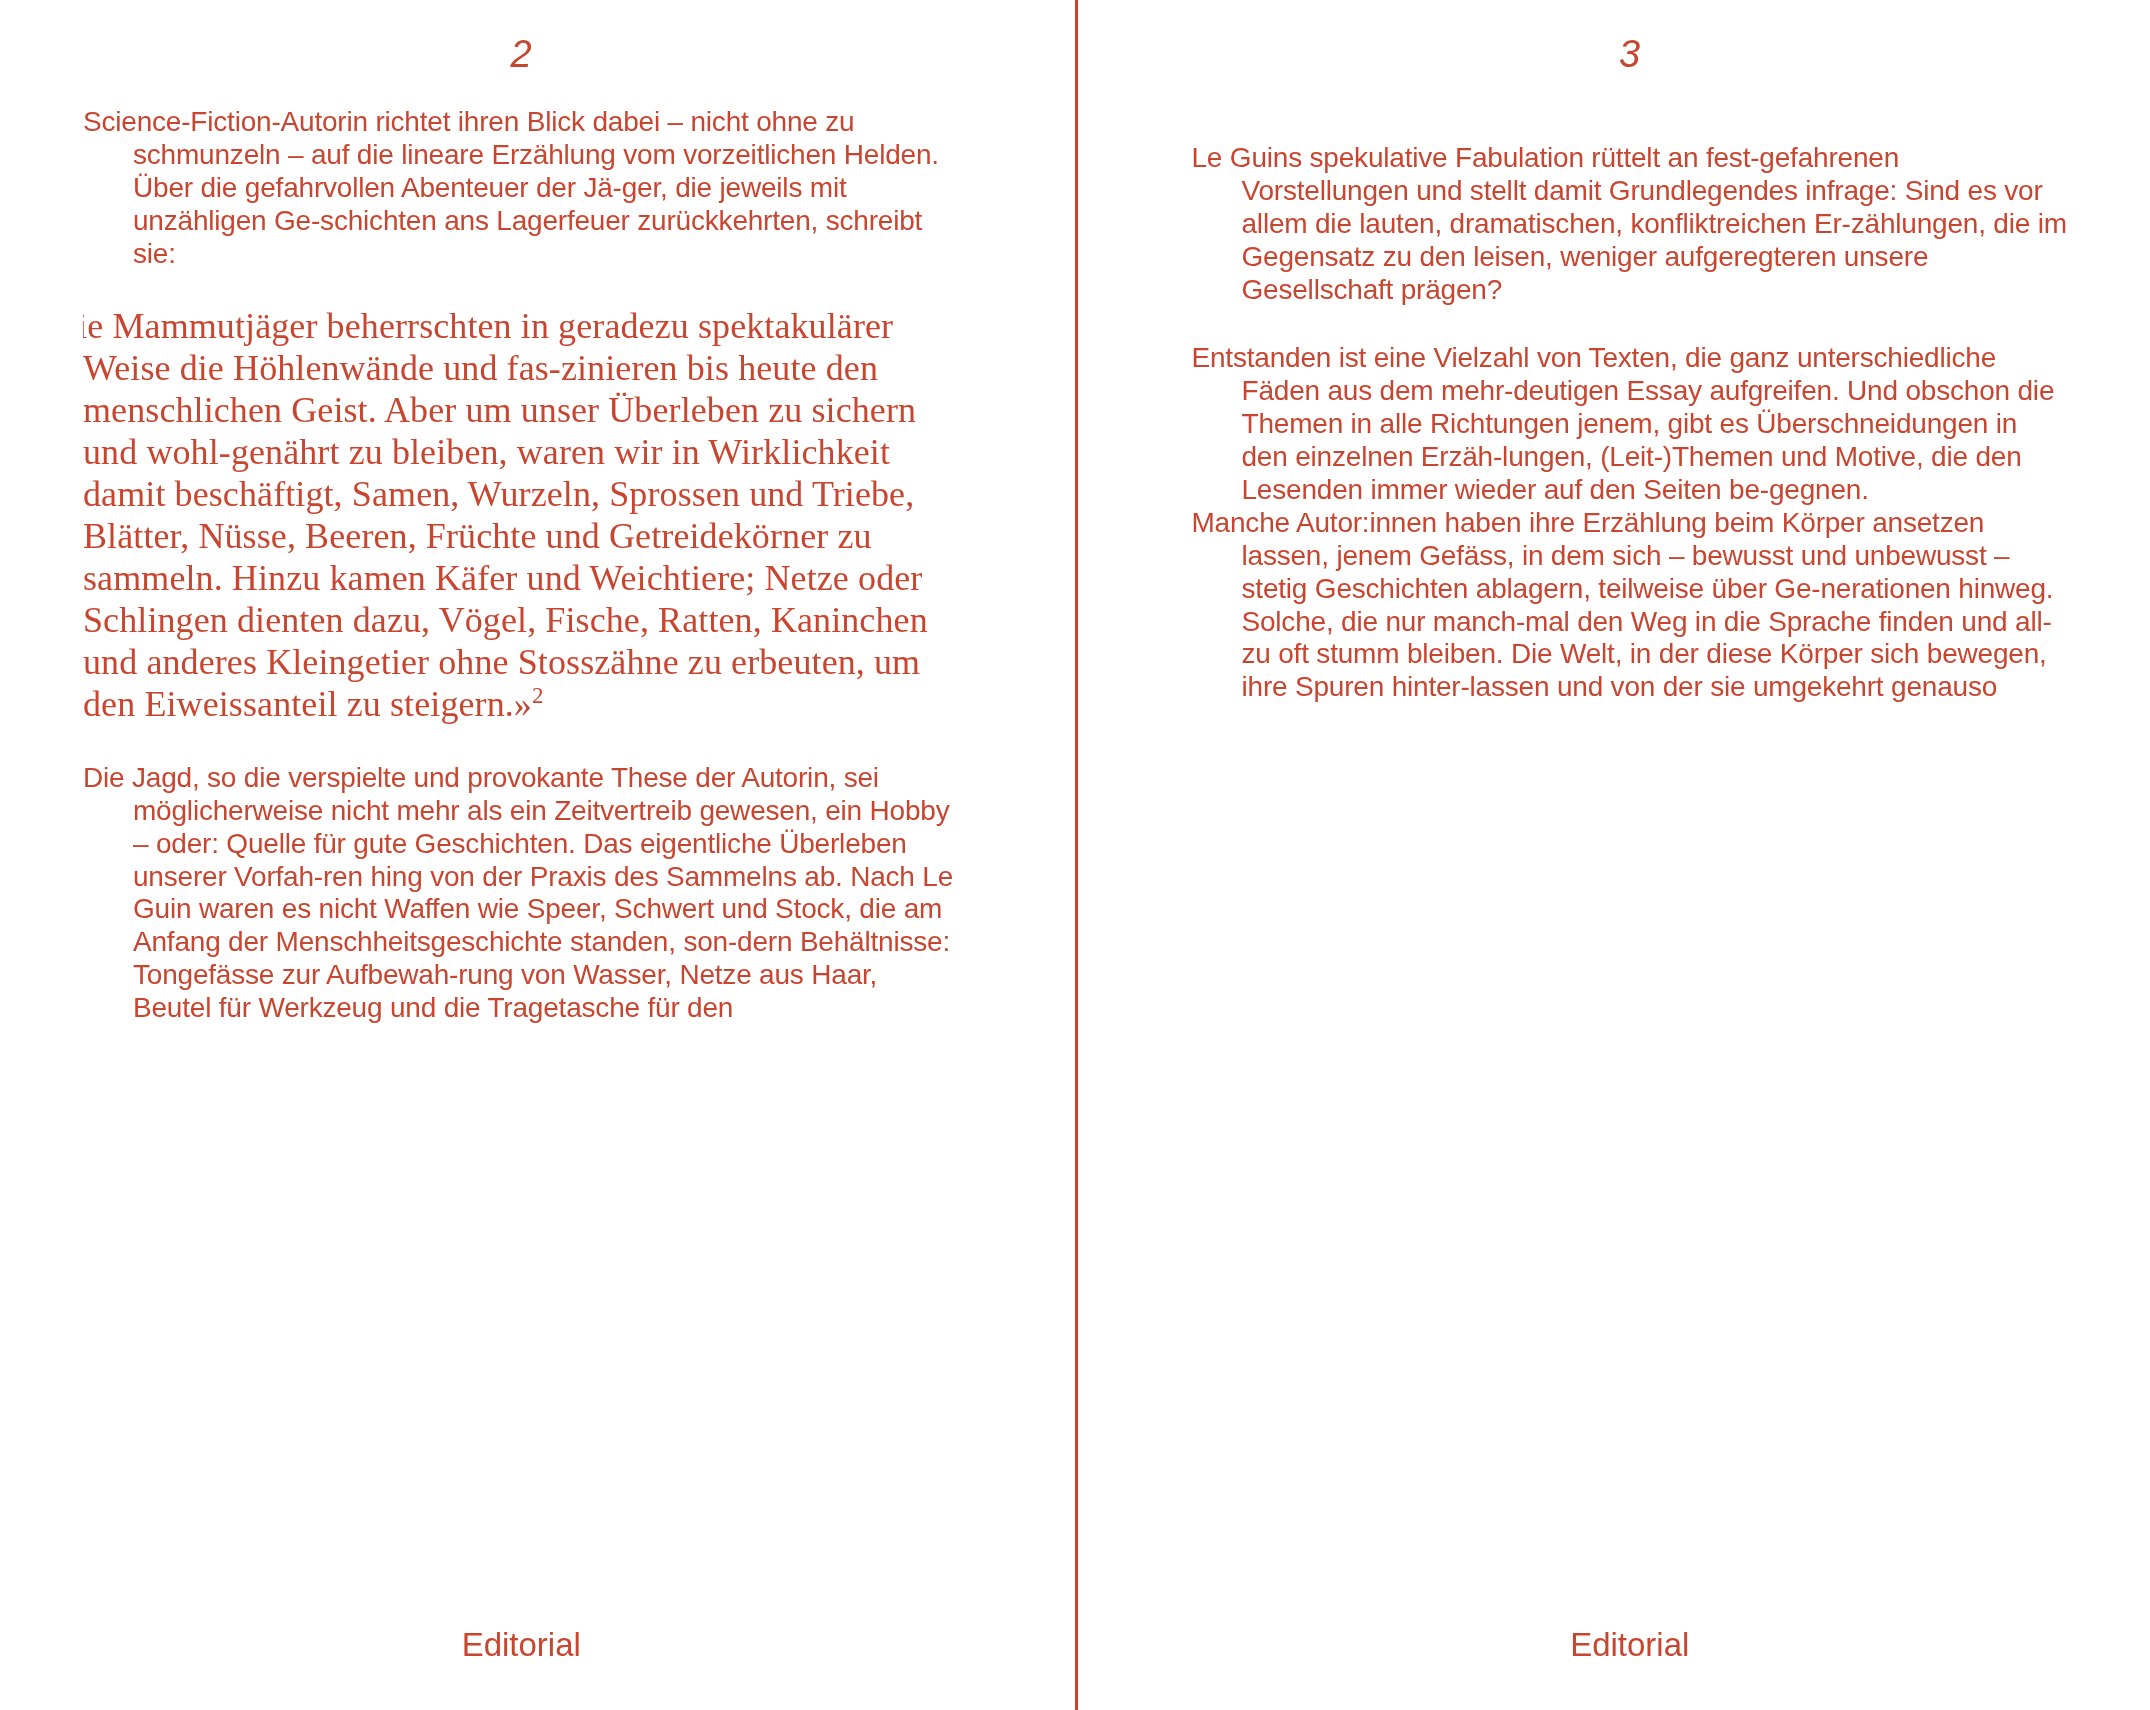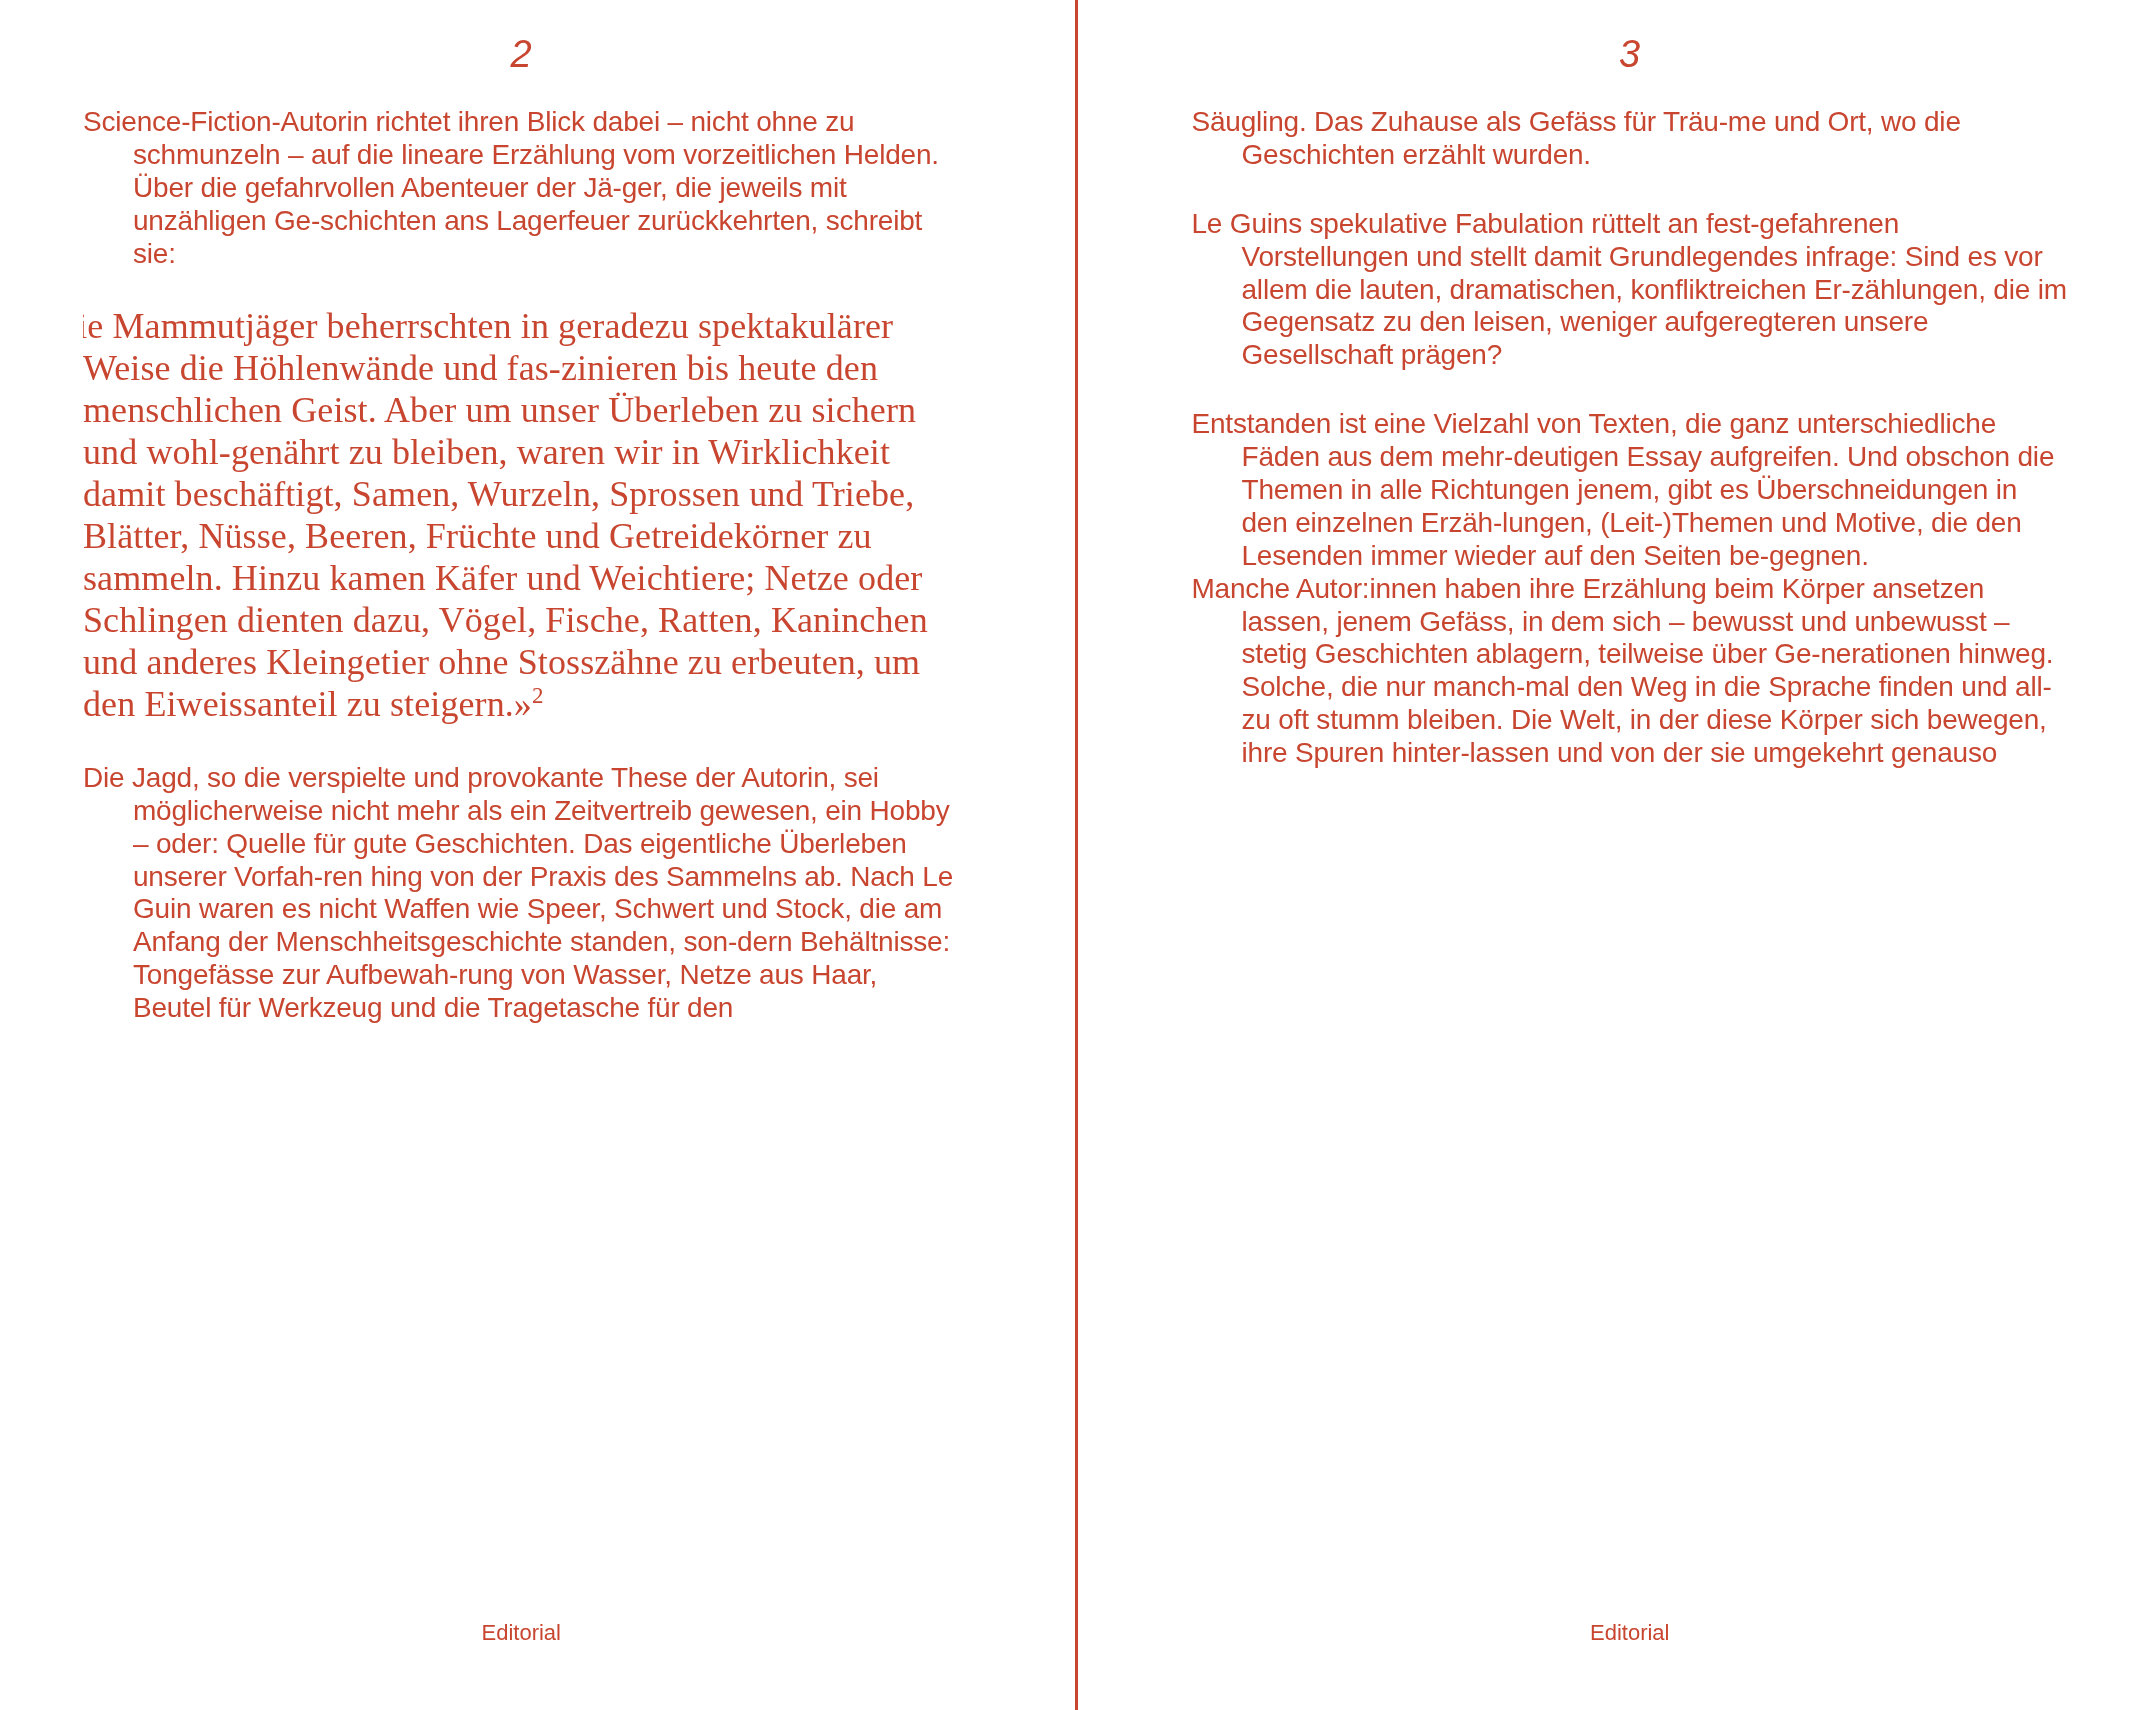--- a/index.html
+++ b/index.html
@@ -121,7 +121,6 @@
     <div class="folio">3</div>
     <div class="body-col">
 
-      <p class="sans hang">Säugling. Das Zuhause als Gefäss für Träu-me und Ort, wo die Geschichten erzählt wurden.</p>
 
       <div class="para-gap"></div>
 

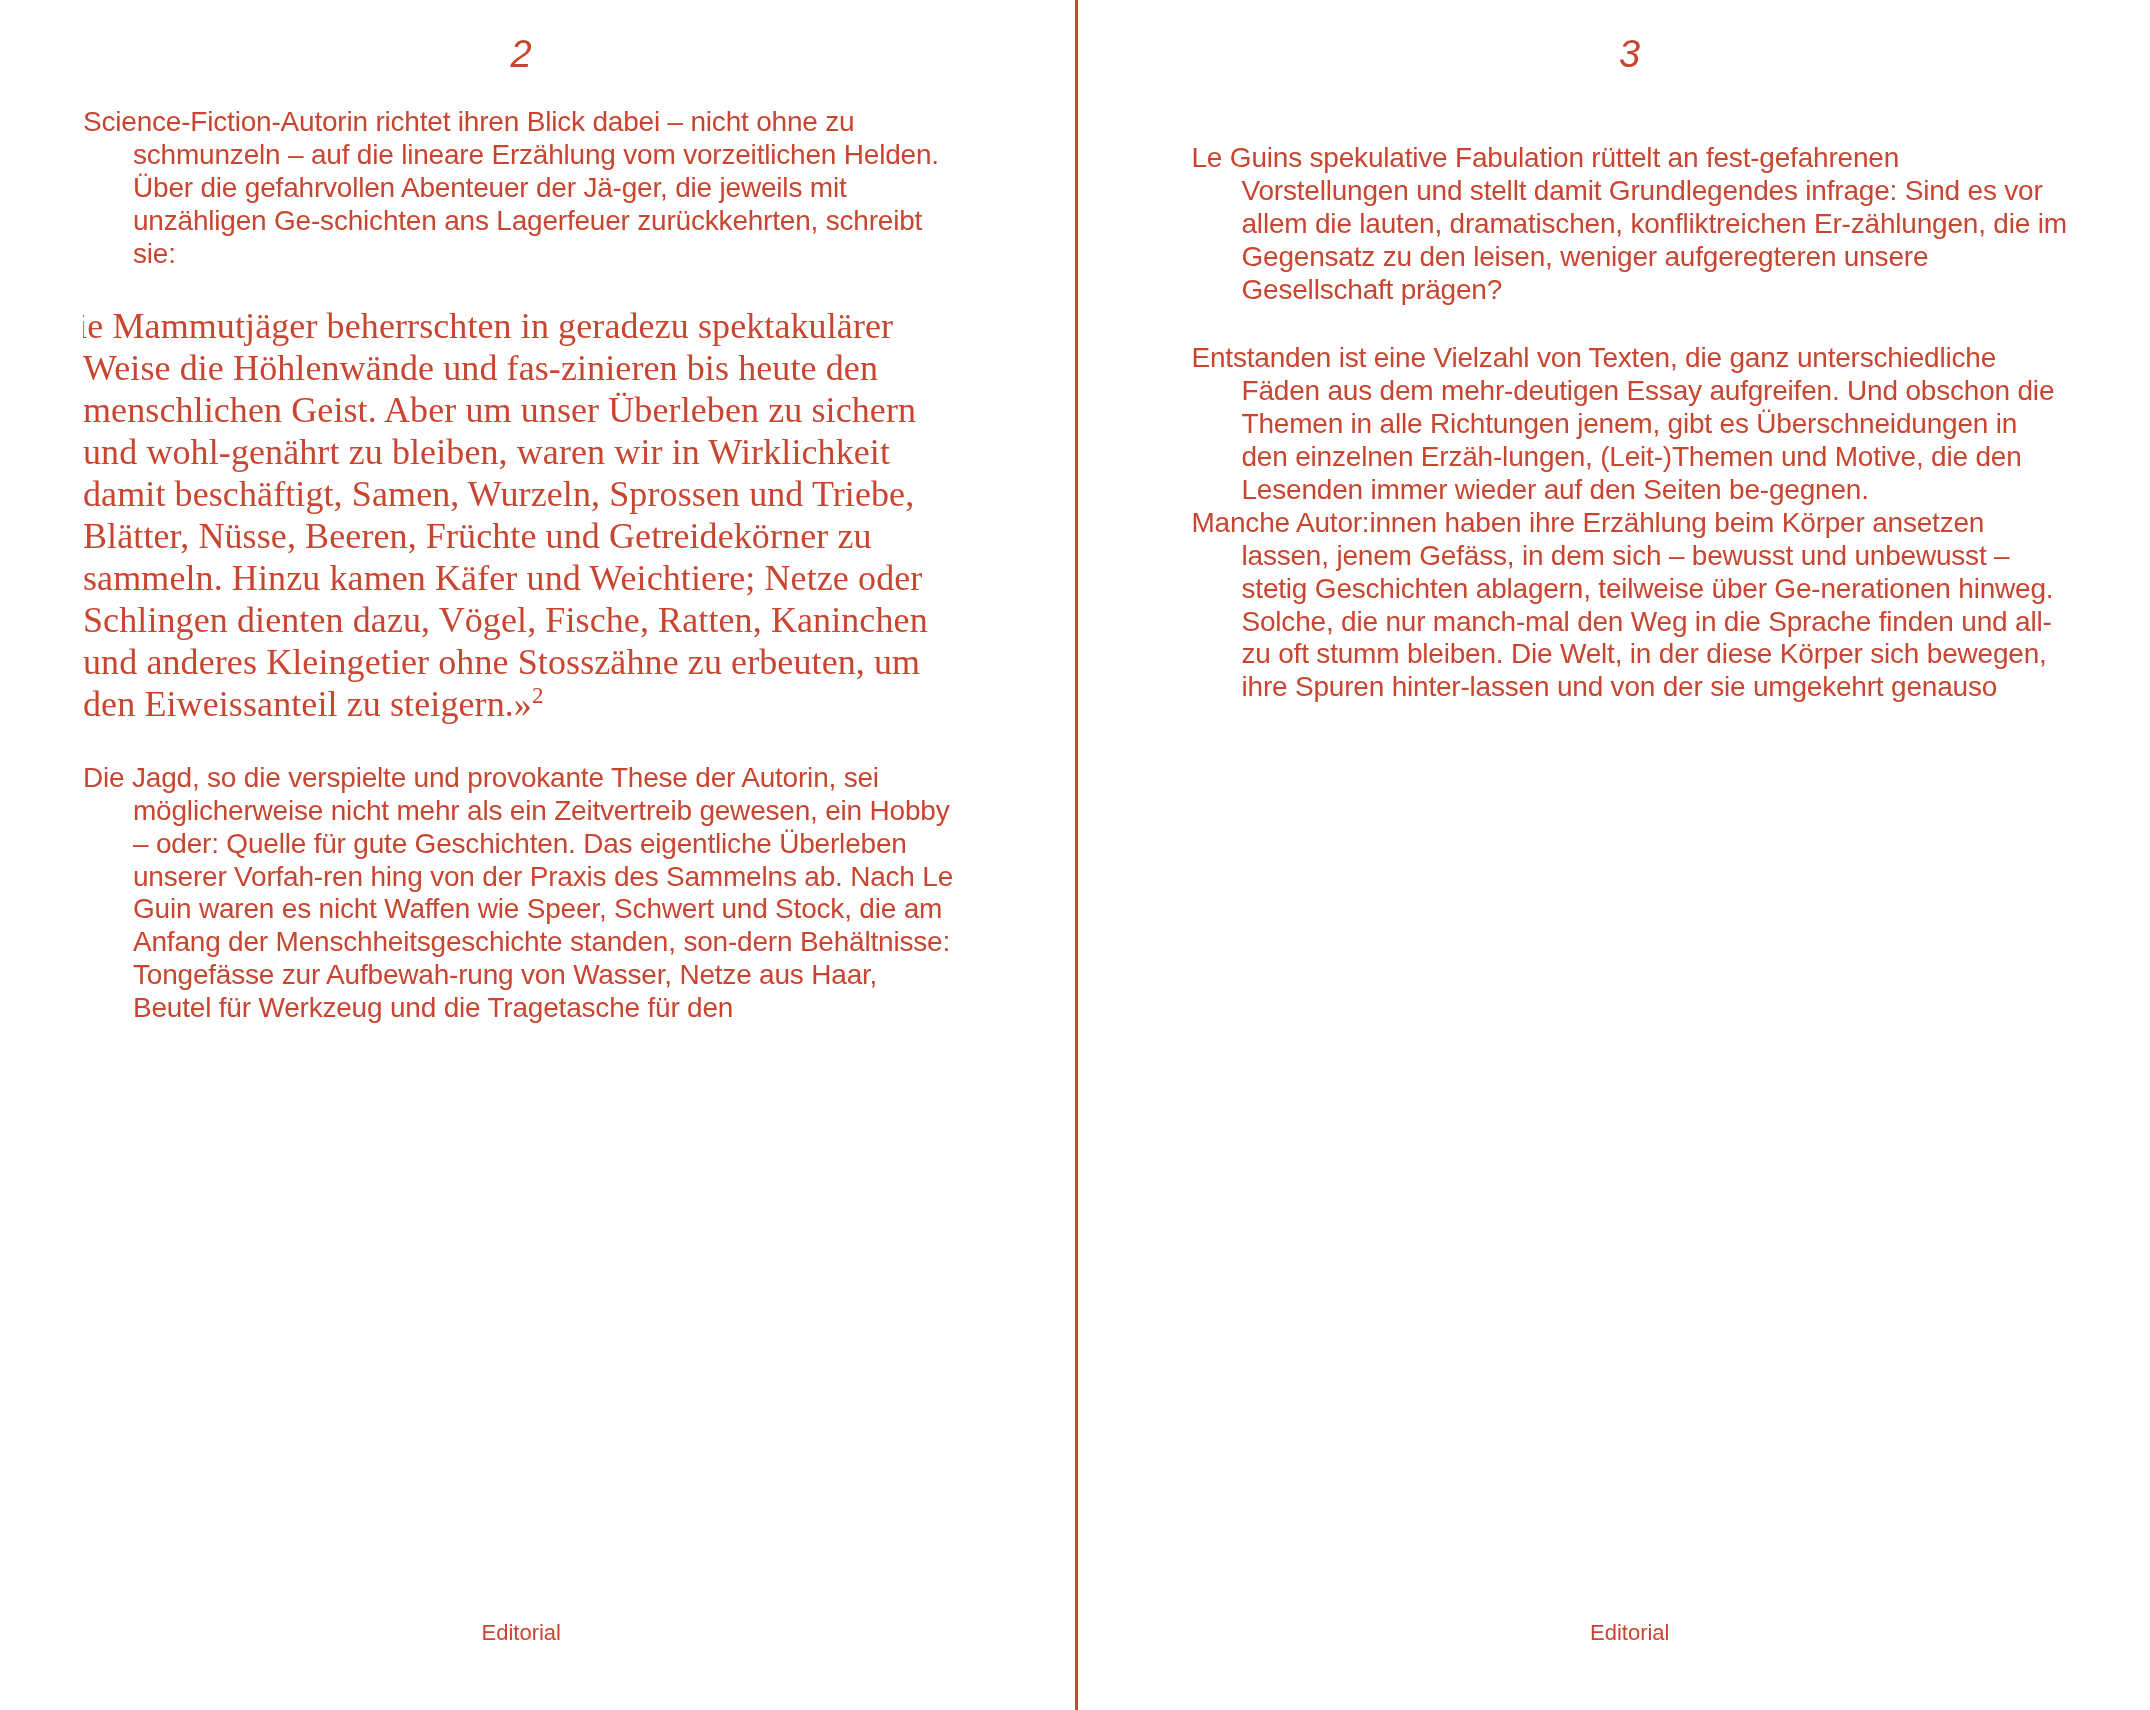--- a/index.html
+++ b/index.html
@@ -84,8 +84,8 @@
   }
   .running-foot {
     text-align: center;
-    font-size: 22px;
-    padding-bottom: 64px;
+    font-size: 33px;
+    padding-bottom: 46px;
     letter-spacing: 0px;
   }
   .blockquote {

